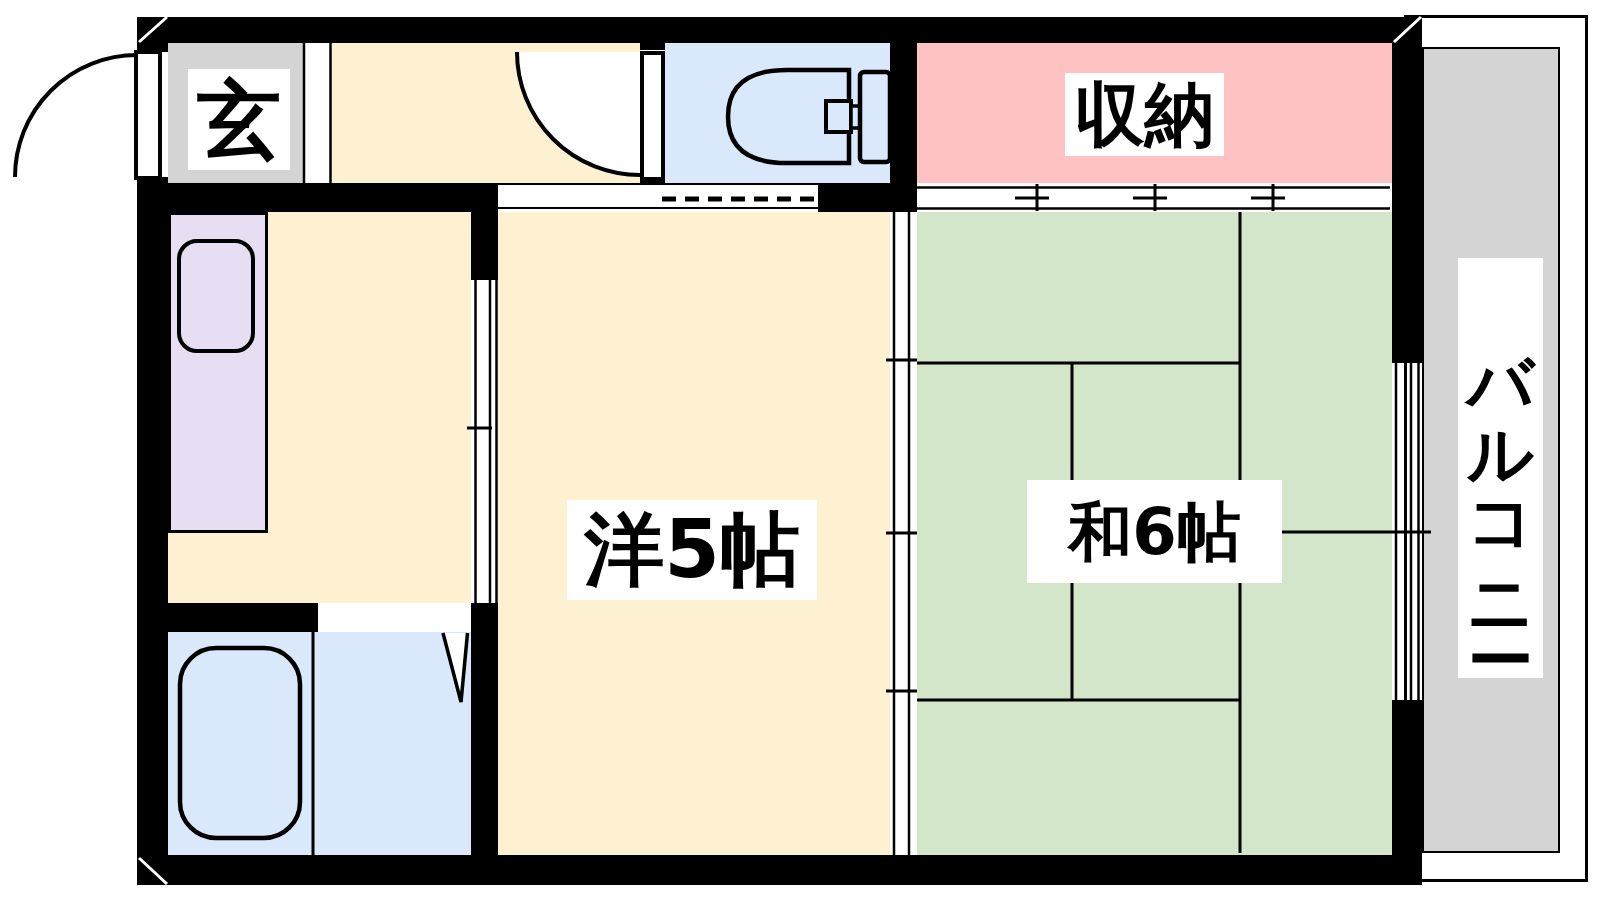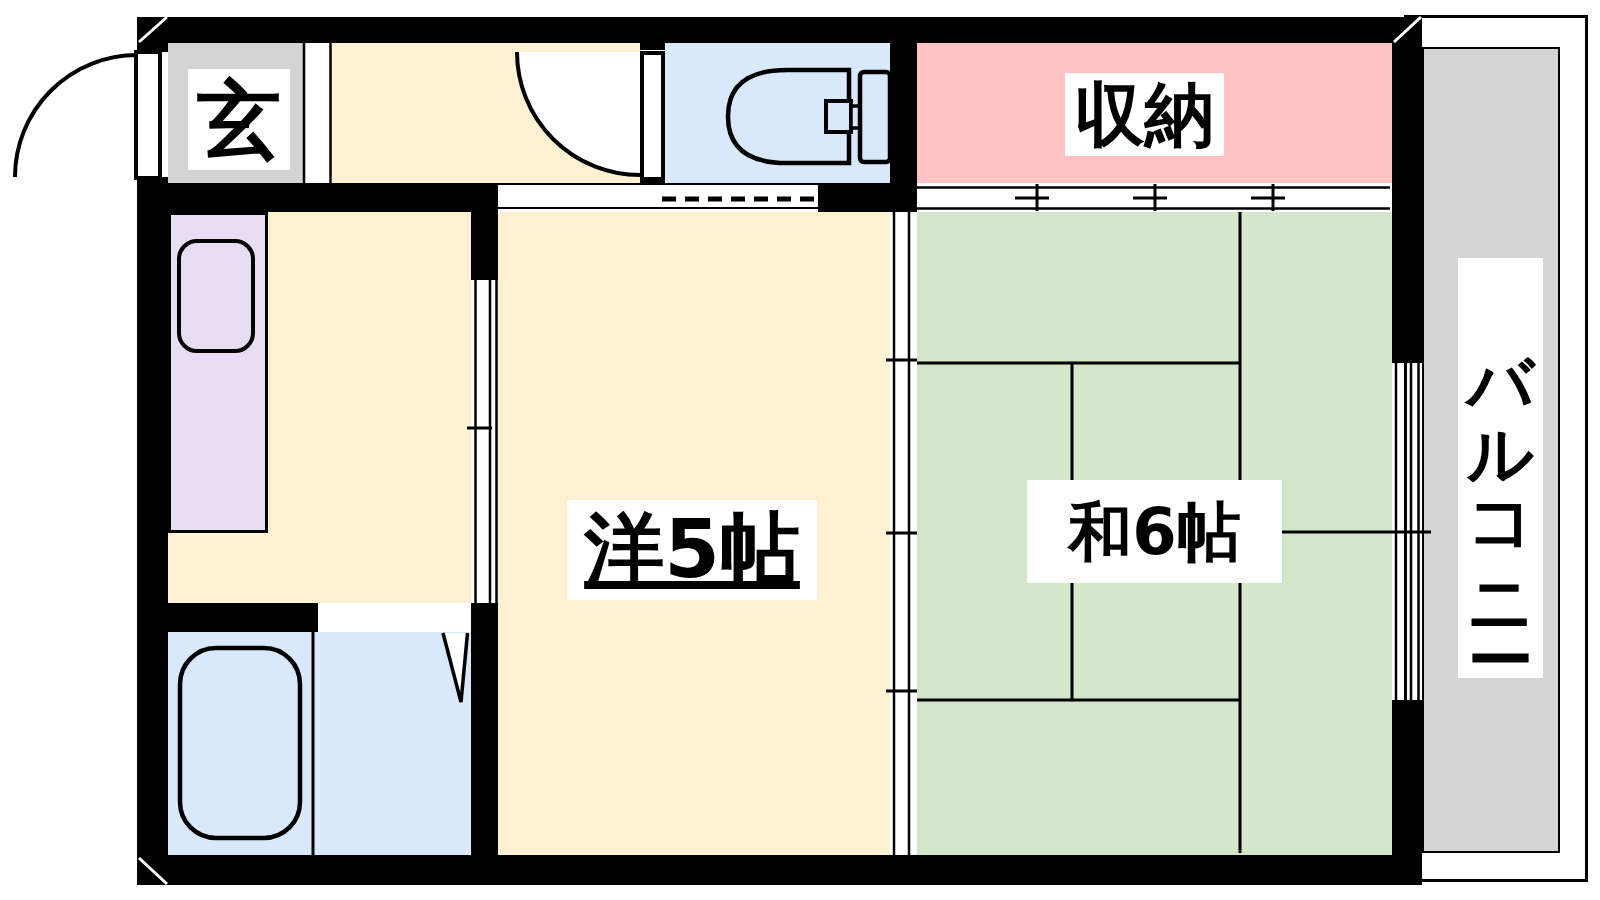--- a/index.html
+++ b/index.html
@@ -127,7 +127,7 @@
 
   <div class="room-label" style="left:188px;top:69px;width:102px;height:101px;font-size:84px;">玄</div>
   <div class="room-label" style="left:1053px;top:73px;width:159px;height:83px;font-size:70px;margin-left:12px;">収納</div>
-  <div class="room-label" style="left:567px;top:500px;width:250px;height:100px;font-size:80px;text-decoration:underline;">洋5帖</div>
+  <div class="room-label" style="left:567px;top:500px;width:250px;height:100px;font-size:80px;">洋5帖</div>
   <div class="room-label" style="left:1027px;top:480px;width:255px;height:103px;font-size:64px;">和6帖</div>
   <div class="room-label vertical" style="left:1458px;top:258px;width:85px;height:420px;font-size:66px;">バルコニー</div>
 

